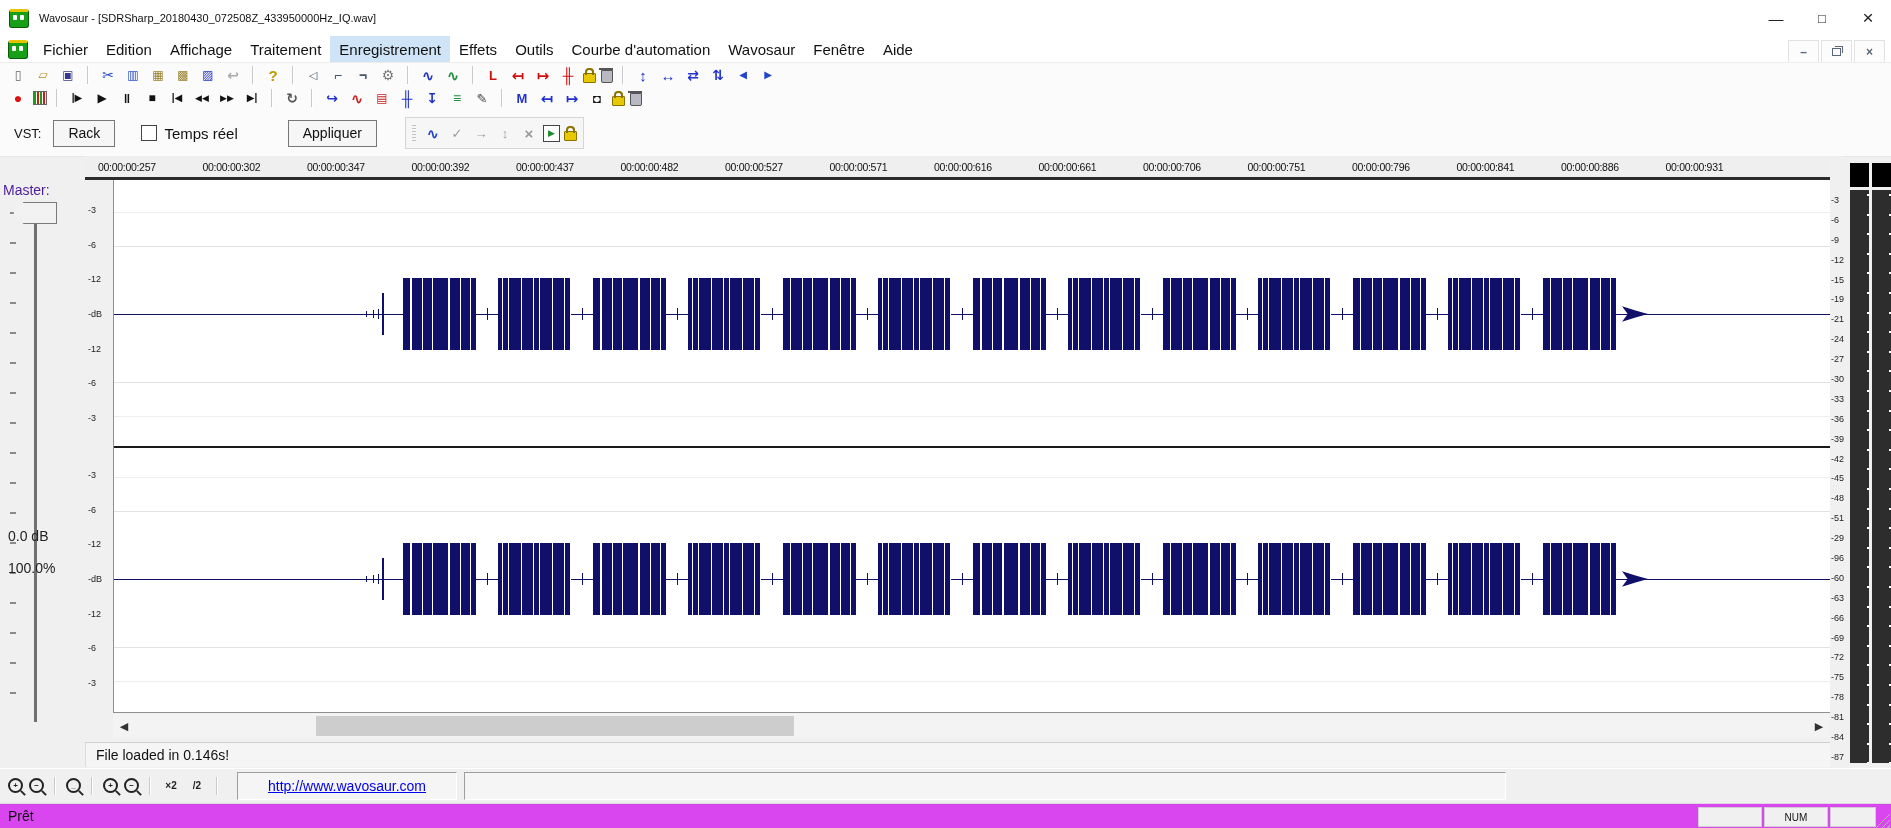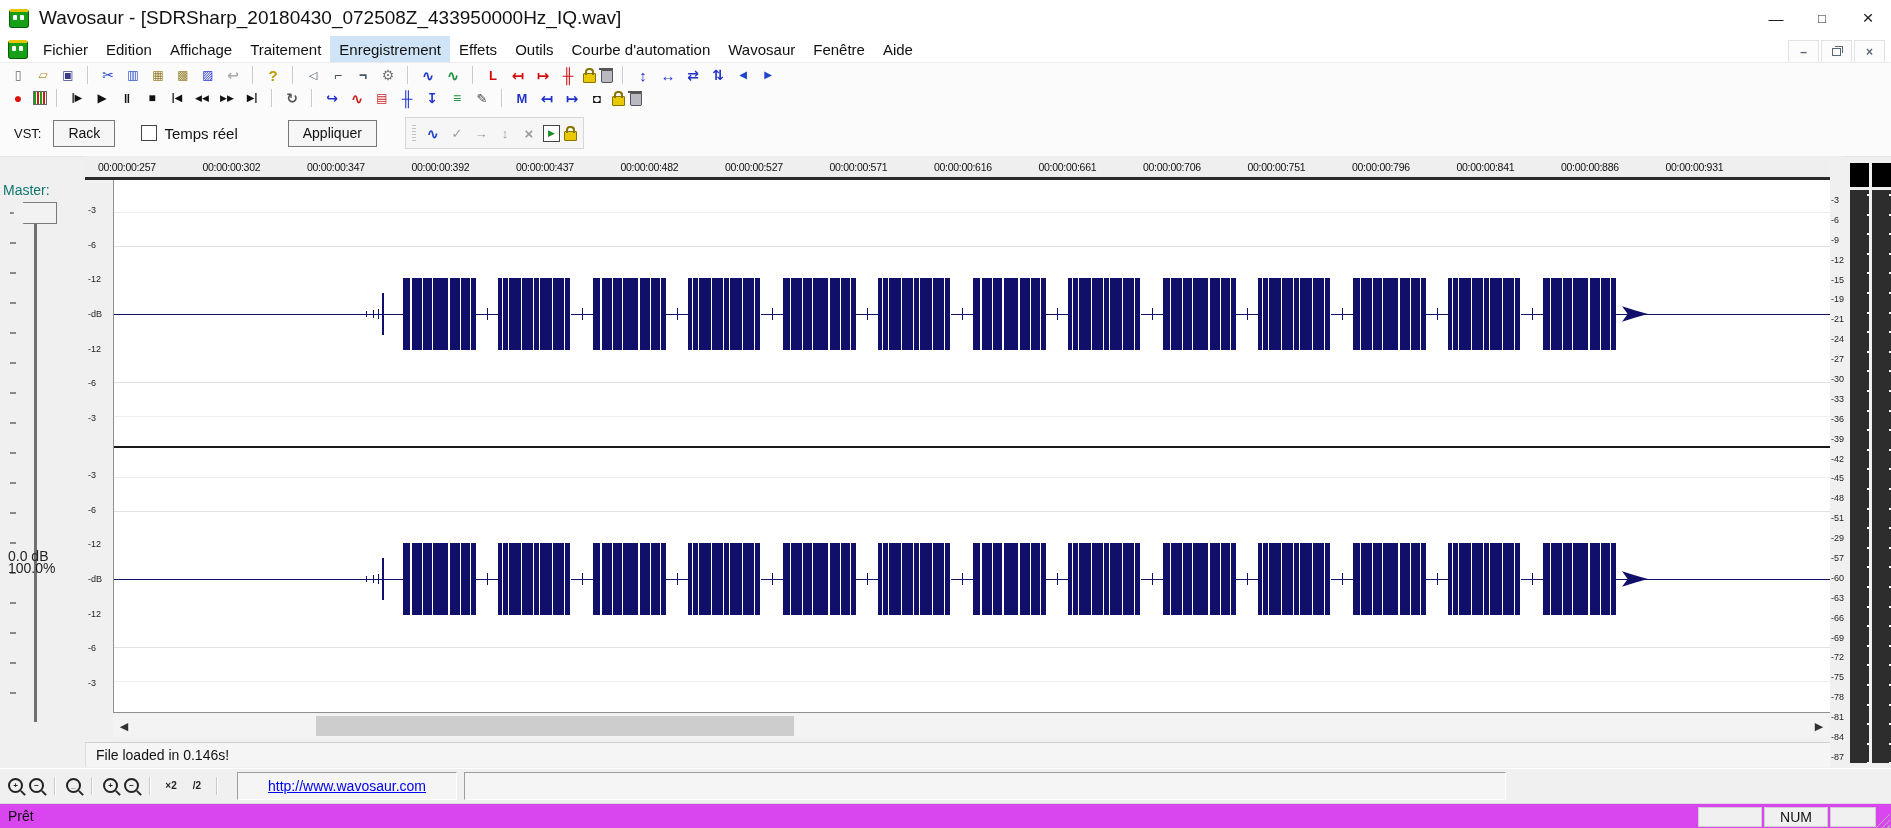--- a/index.html
+++ b/index.html
@@ -13,7 +13,7 @@
             border-radius:3px;position:relative;flex:none;}
   .app-icon::before{content:"";position:absolute;left:3px;top:3px;width:4px;height:5px;background:#fff;
             box-shadow:7px 0 0 #fff;border-radius:1px;}
-  #titlebar .ttl{margin-left:10px;font-size:19px;}
+  #titlebar .ttl{margin-left:10px;font-size:11px;}
   .winbtns{position:absolute;right:0;top:0;height:36px;display:flex;}
   .winbtn{width:46px;height:36px;display:flex;align-items:center;justify-content:center;
           font-size:15px;color:#222;}

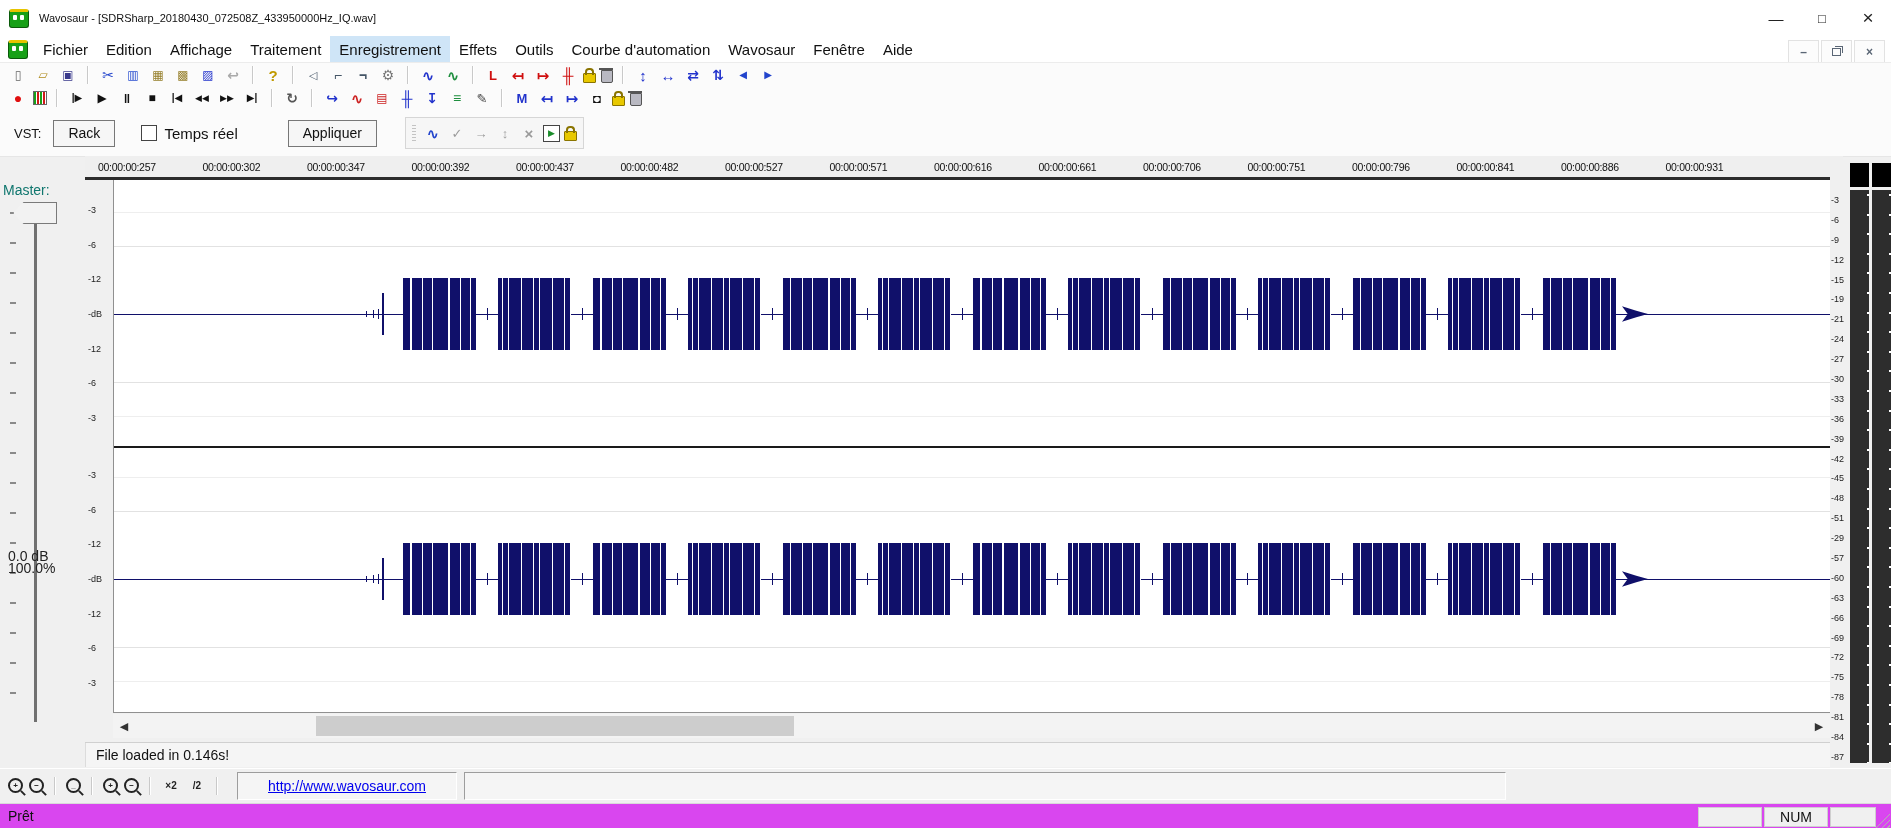--- a/index.html
+++ b/index.html
@@ -71,7 +71,7 @@
 
   
   #masterpanel{position:absolute;top:180px;left:0;width:85px;height:532px;background:#f0f0f0;}
-  #masterpanel .mlabel{position:absolute;left:3px;top:2px;font-size:14px;color:#0f766e;}
+  #masterpanel .mlabel{position:absolute;left:3px;top:2px;font-size:14px;color:#4c1d95;}
   .fader-dashes{position:absolute;left:10px;top:32px;width:6px;height:510px;
        background:repeating-linear-gradient(180deg,#8a8a8a 0 2px,transparent 2px 30px);}
   .fader-groove{position:absolute;left:34px;top:22px;width:3px;height:520px;background:#707070;}

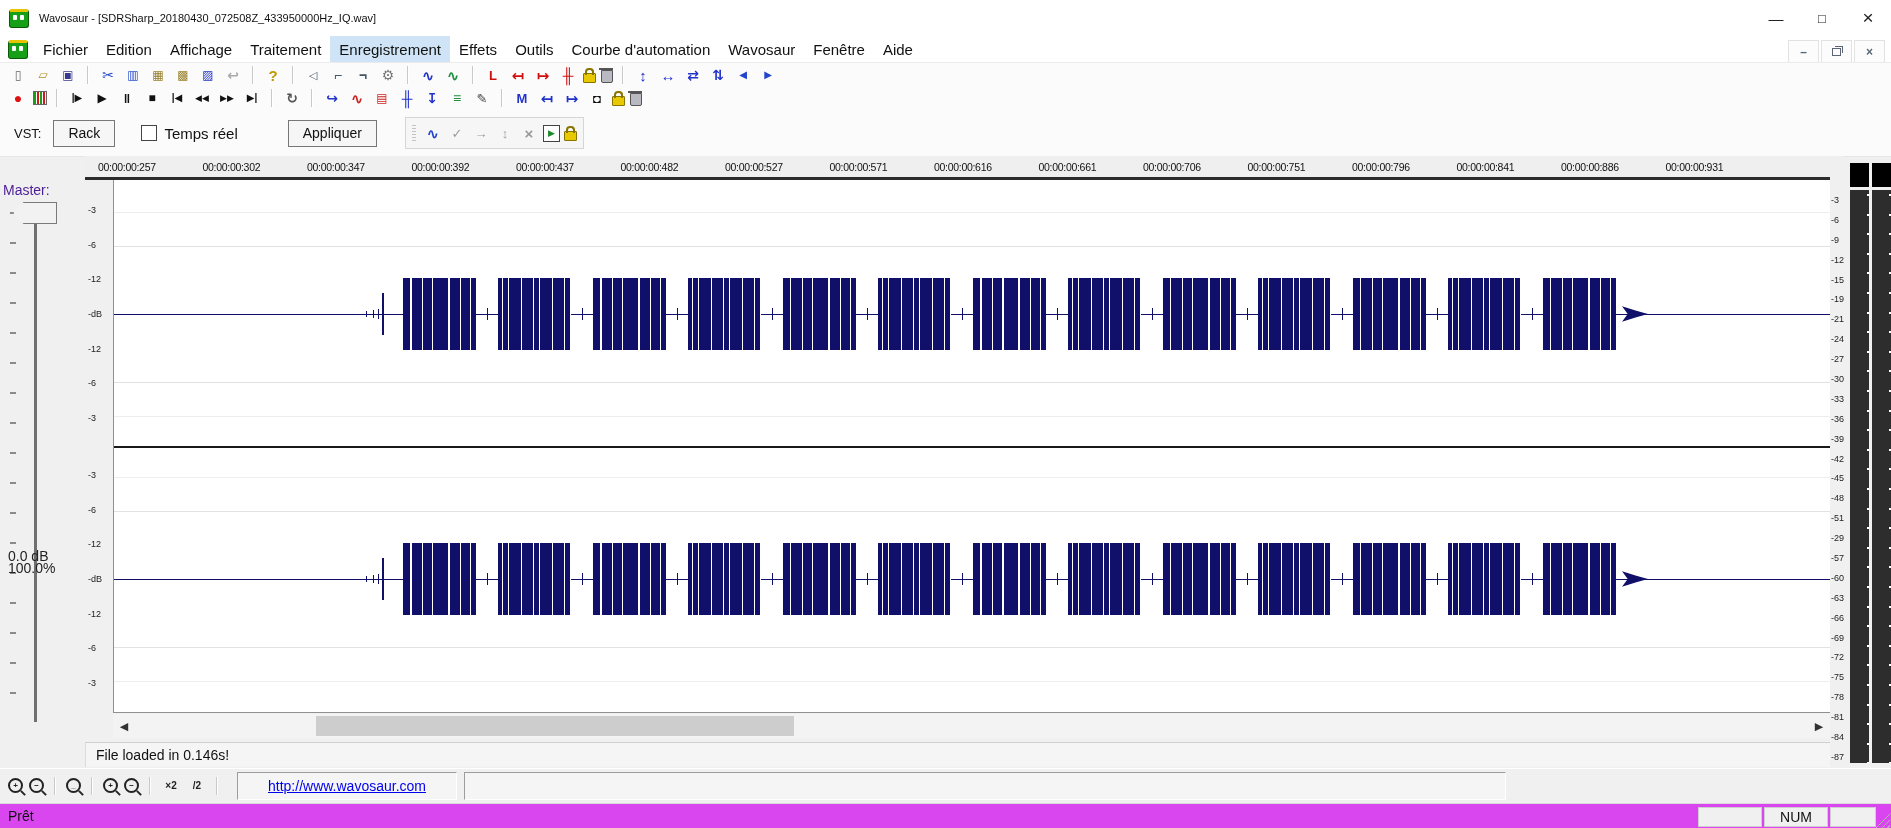--- a/index.html
+++ b/index.html
@@ -286,7 +286,7 @@
   <span class="fader-dashes"></span>
   <span class="fader-groove" style="position:absolute"></span>
   <span class="fader-thumb"></span>
-  <span class="gainlbl" style="top:368px">0.0 dB</span>
+  <span class="gainlbl" style="top:348px">0.0 dB</span>
   <span class="gainlbl" style="top:380px">100.0%</span>
 </div>
 

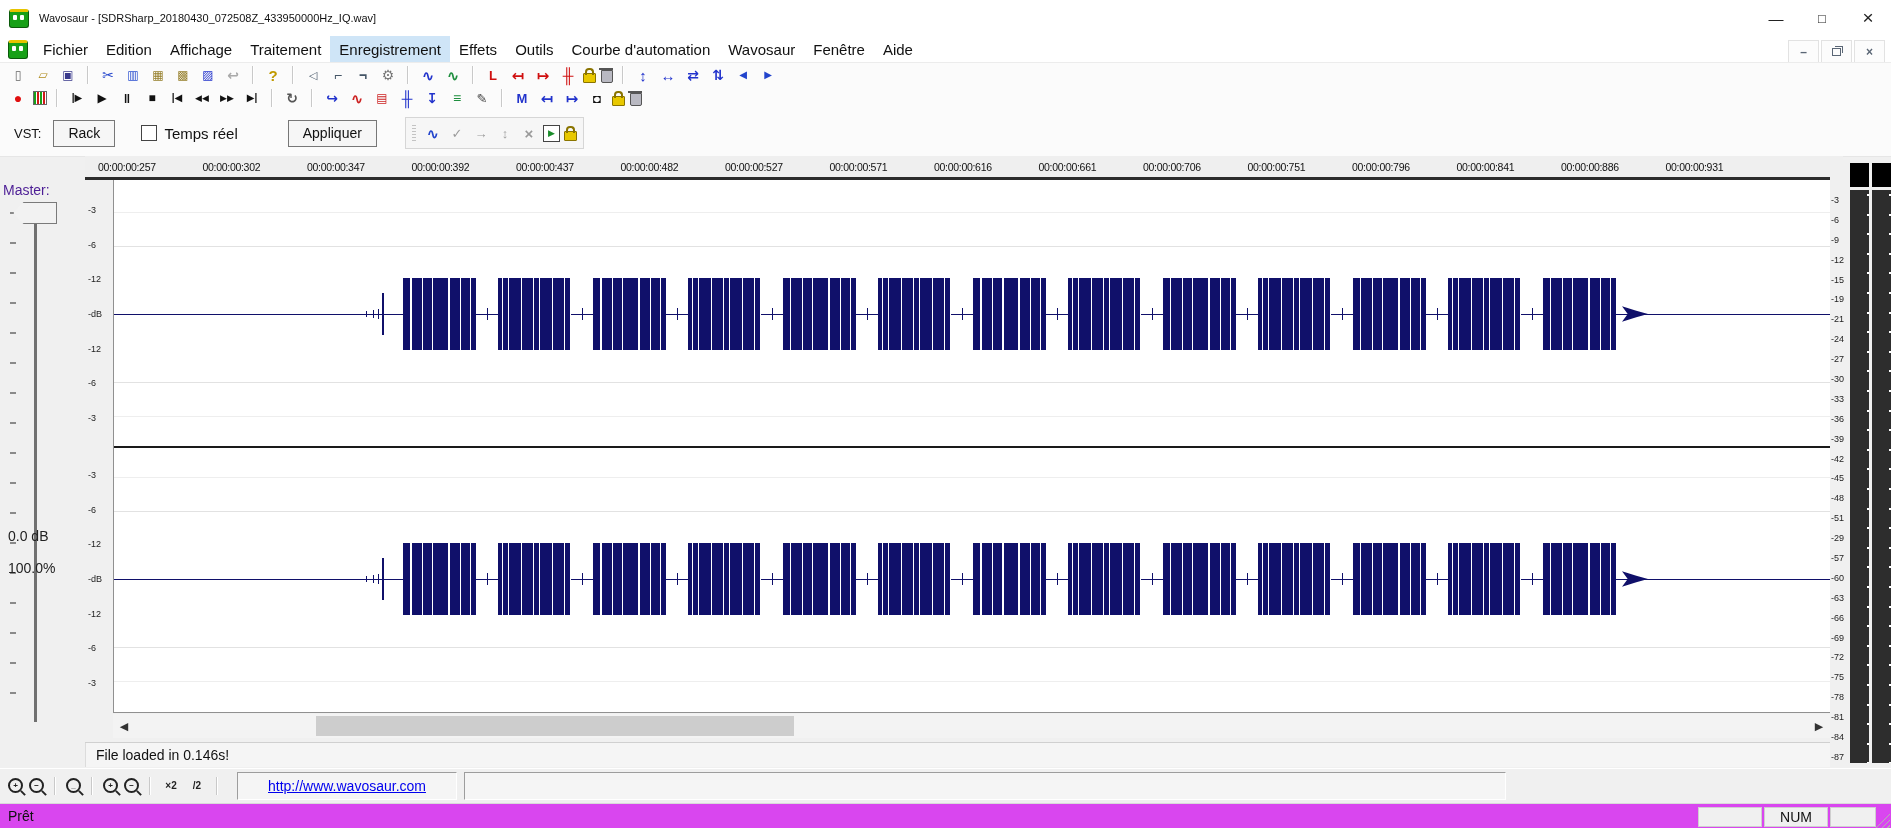--- a/index.html
+++ b/index.html
@@ -408,7 +408,7 @@
       <span>-48</span>
       <span>-51</span>
       <span>-29</span>
-      <span>-57</span>
+      <span>-96</span>
       <span>-60</span>
       <span>-63</span>
       <span>-66</span>

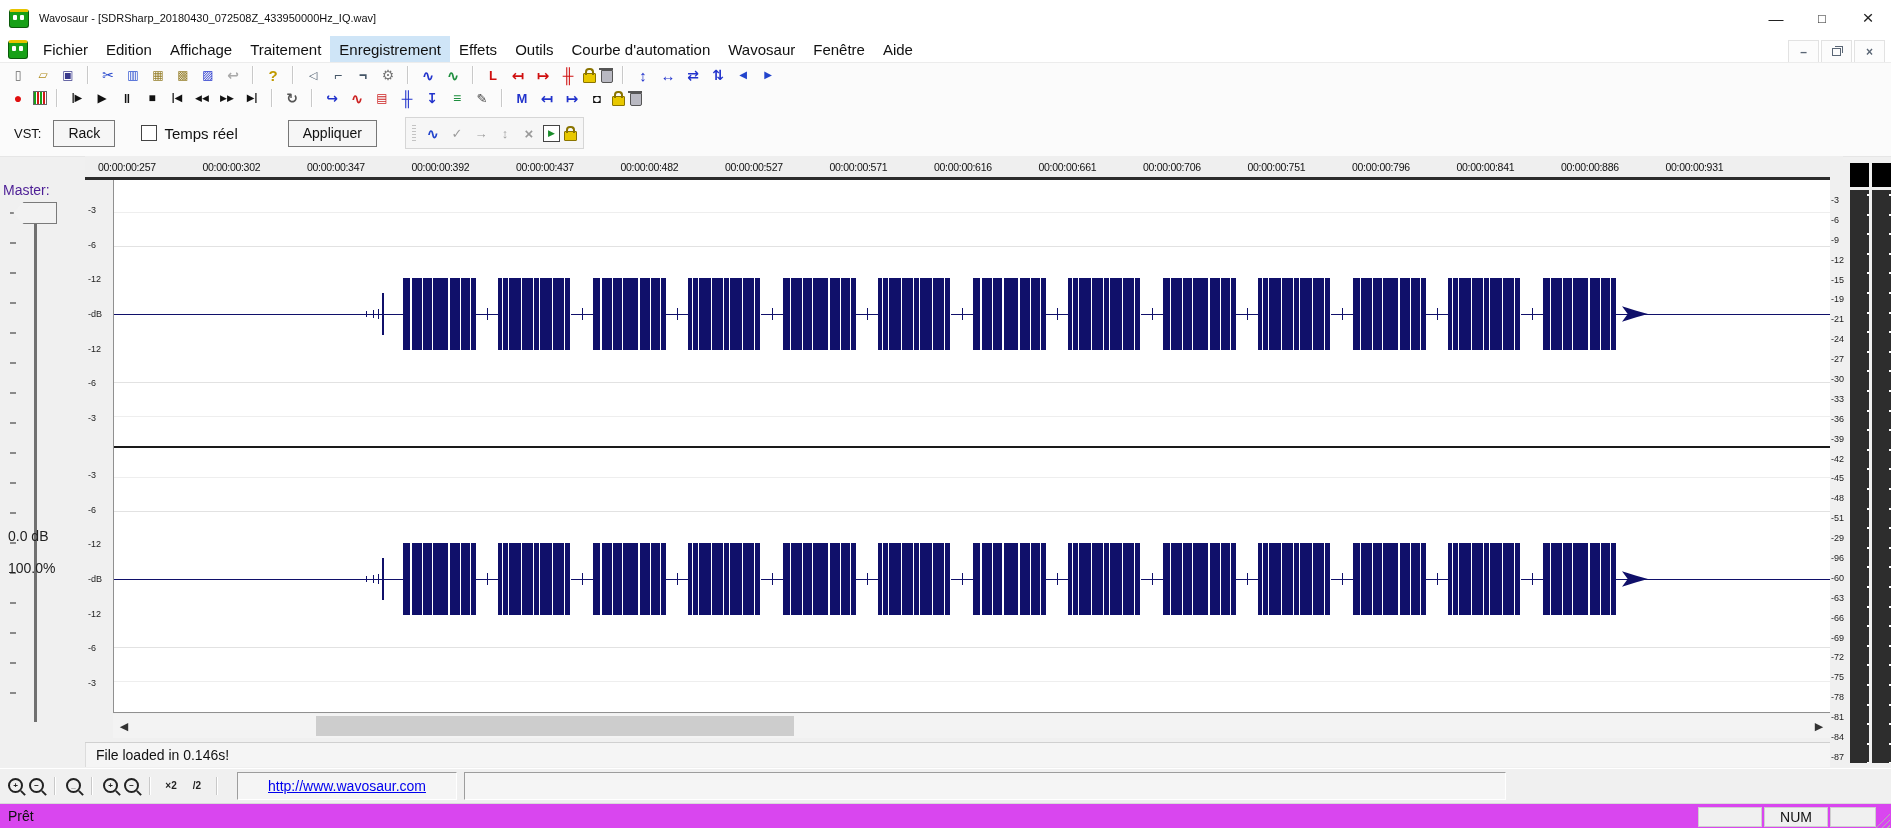--- a/index.html
+++ b/index.html
@@ -126,7 +126,7 @@
   #bottombar{top:803px;height:25px;background:#d946ef;border-top:1px solid #dadada;}
   #bottombar .ready{position:absolute;left:8px;top:4px;font-size:14px;}
   .bcell{position:absolute;top:3px;height:18px;border:1px solid #cfcfcf;background:#f0f0f0;
-       display:flex;align-items:center;justify-content:center;font-size:14px;}
+       display:flex;align-items:center;justify-content:center;font-size:10px;}
   .gripcorner{position:absolute;right:1px;bottom:1px;width:15px;height:15px;
        clip-path:polygon(100% 0,100% 100%,0 100%);
        background:repeating-linear-gradient(135deg,transparent 0 3px,#b2b2b2 3px 4px);}

